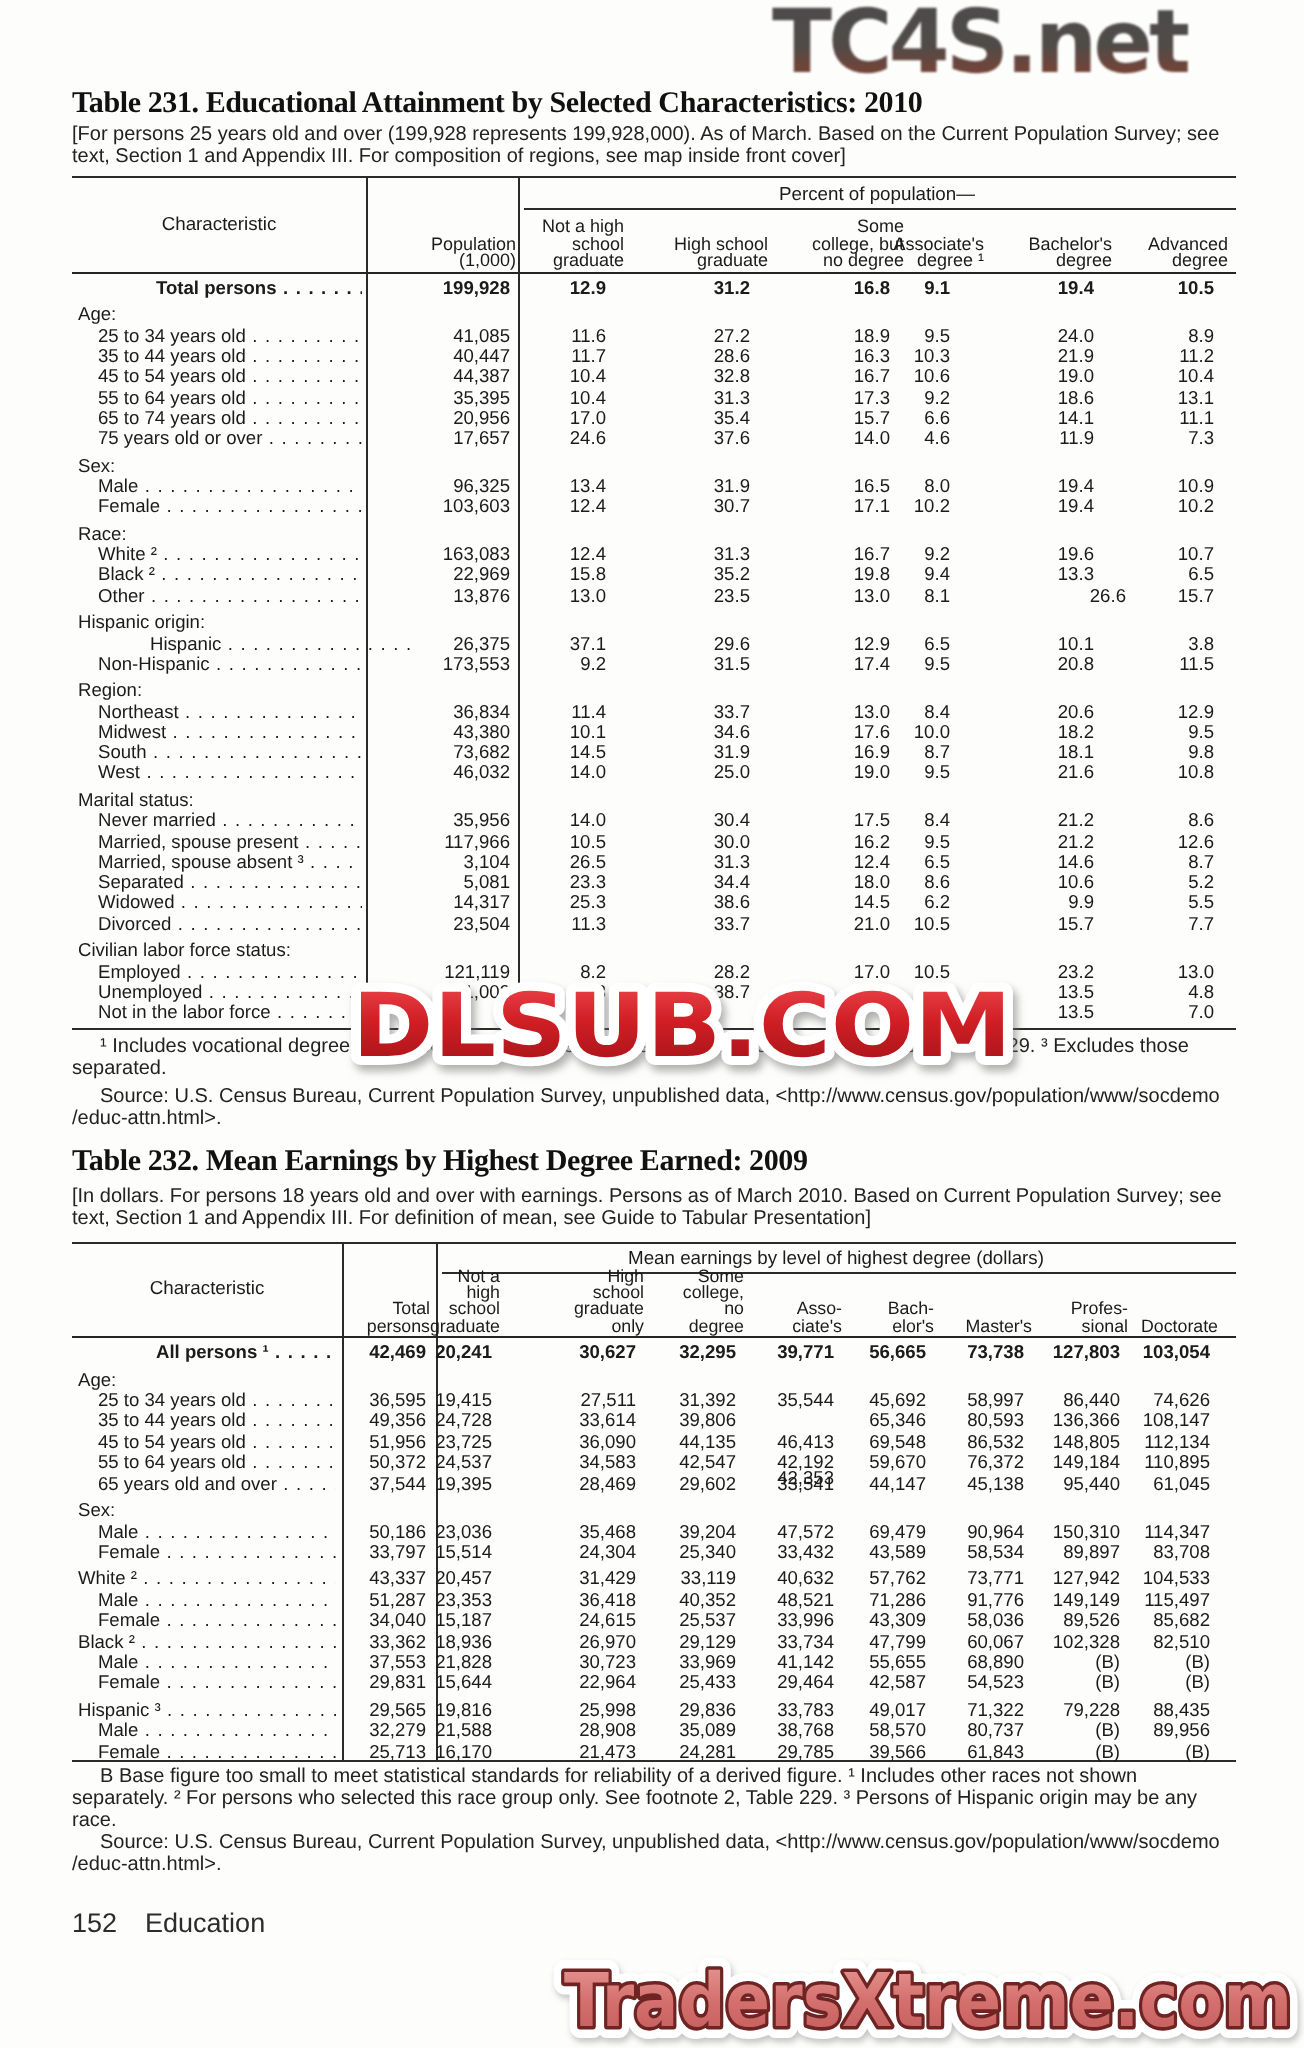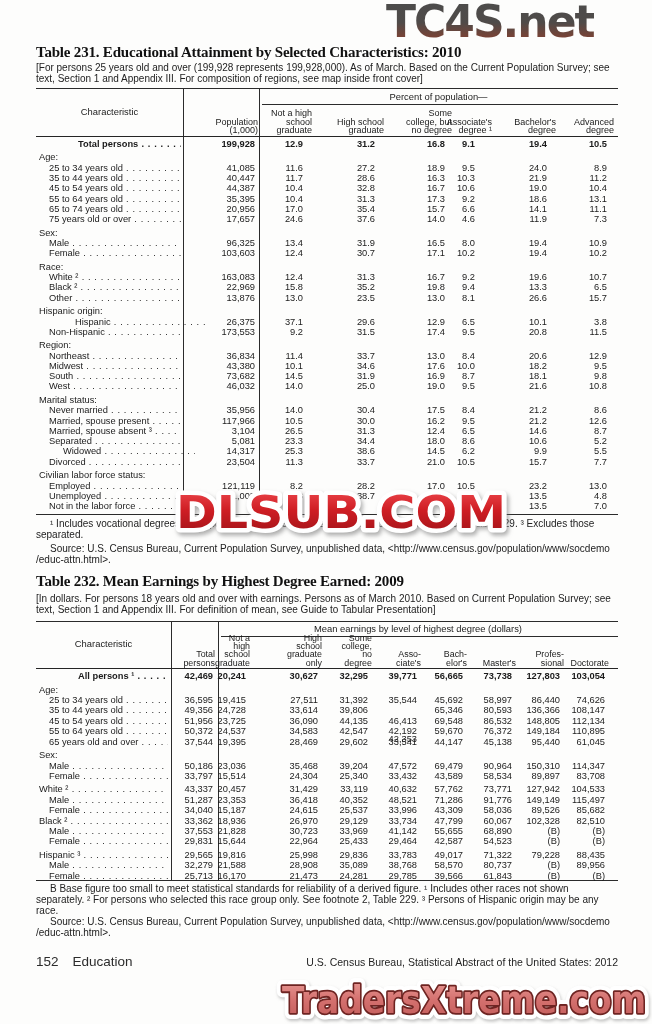--- a/index.html
+++ b/index.html
@@ -250,7 +250,7 @@
           <span class="val" style="right: 243px;">23.5</span>
           <span class="val" style="right: 173px;">13.0</span>
           <span class="val" style="right: 143px;">8.1</span>
-          <span class="val" style="right: 71px;">26.6</span>
+          <span class="val" style="right: 55px;">26.6</span>
           <span class="val" style="right: 11px;">15.7</span>
         </div>
         <div class="row g">

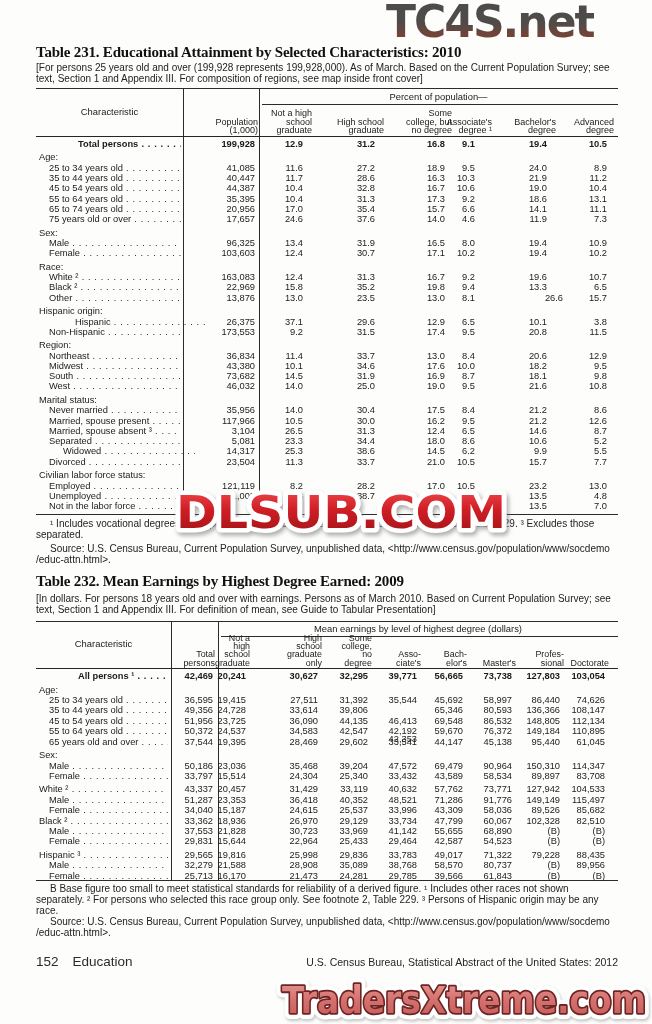--- a/index.html
+++ b/index.html
@@ -399,7 +399,7 @@
           <span class="val" style="right: 11px;">5.2</span>
         </div>
         <div class="row">
-          <div class="lab" style="left: 27px; width: 132px;">
+          <div class="lab" style="left: 13px; width: 132px;">
             <span class="lt">Widowed</span>
             <span class="leader">&nbsp;.&nbsp;.&nbsp;.&nbsp;.&nbsp;.&nbsp;.&nbsp;.&nbsp;.&nbsp;.&nbsp;.&nbsp;.&nbsp;.&nbsp;.&nbsp;.&nbsp;.&nbsp;.&nbsp;.&nbsp;.&nbsp;.&nbsp;.&nbsp;.&nbsp;.&nbsp;.&nbsp;.&nbsp;.&nbsp;.&nbsp;.&nbsp;.&nbsp;.&nbsp;.&nbsp;.&nbsp;.&nbsp;.&nbsp;.&nbsp;.&nbsp;.&nbsp;.&nbsp;.&nbsp;.&nbsp;.&nbsp;.&nbsp;.&nbsp;.&nbsp;.&nbsp;.&nbsp;.&nbsp;.&nbsp;.&nbsp;.&nbsp;.&nbsp;.&nbsp;.&nbsp;.&nbsp;.&nbsp;.&nbsp;.&nbsp;.&nbsp;.&nbsp;.&nbsp;.&nbsp;.&nbsp;.&nbsp;.&nbsp;.&nbsp;.&nbsp;.&nbsp;.&nbsp;.&nbsp;.&nbsp;.&nbsp;.&nbsp;.&nbsp;.&nbsp;.&nbsp;.&nbsp;.&nbsp;.&nbsp;.&nbsp;.&nbsp;.&nbsp;.&nbsp;.&nbsp;.&nbsp;.&nbsp;.&nbsp;.&nbsp;.&nbsp;.&nbsp;.&nbsp;.</span>
           </div>

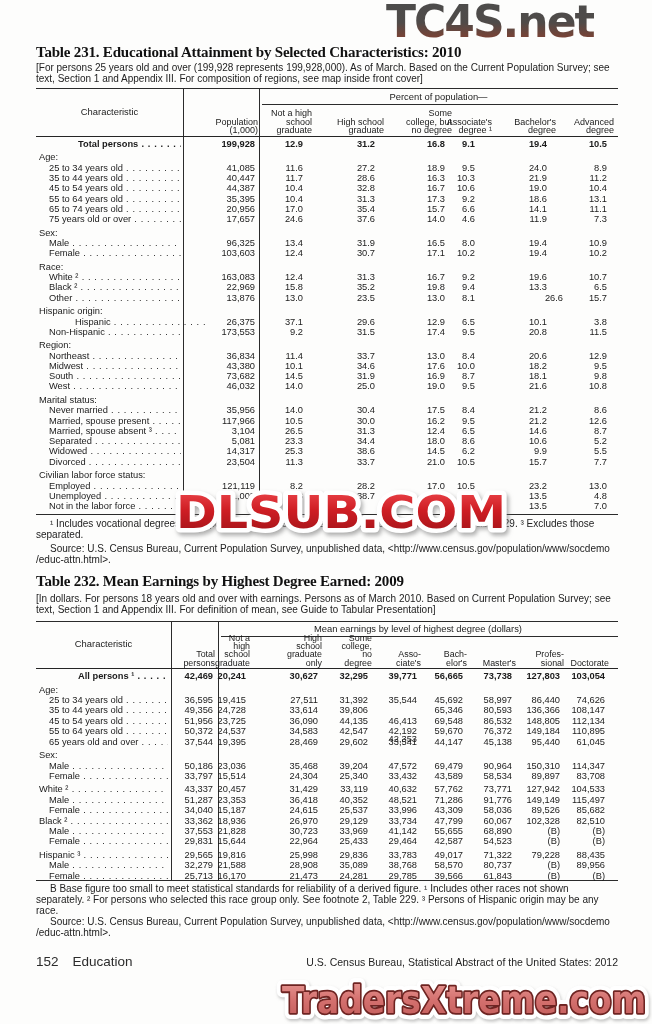--- a/index.html
+++ b/index.html
@@ -785,7 +785,6 @@
   <div id="footer-left">
     <span class="pg">152</span><span>Education</span>
   </div>
-  <div id="footer-right">U.S. Census Bureau, Statistical Abstract of the United States: 2012</div>
 
   <div class="wm" id="wm-top">TC4S.net</div>
 

